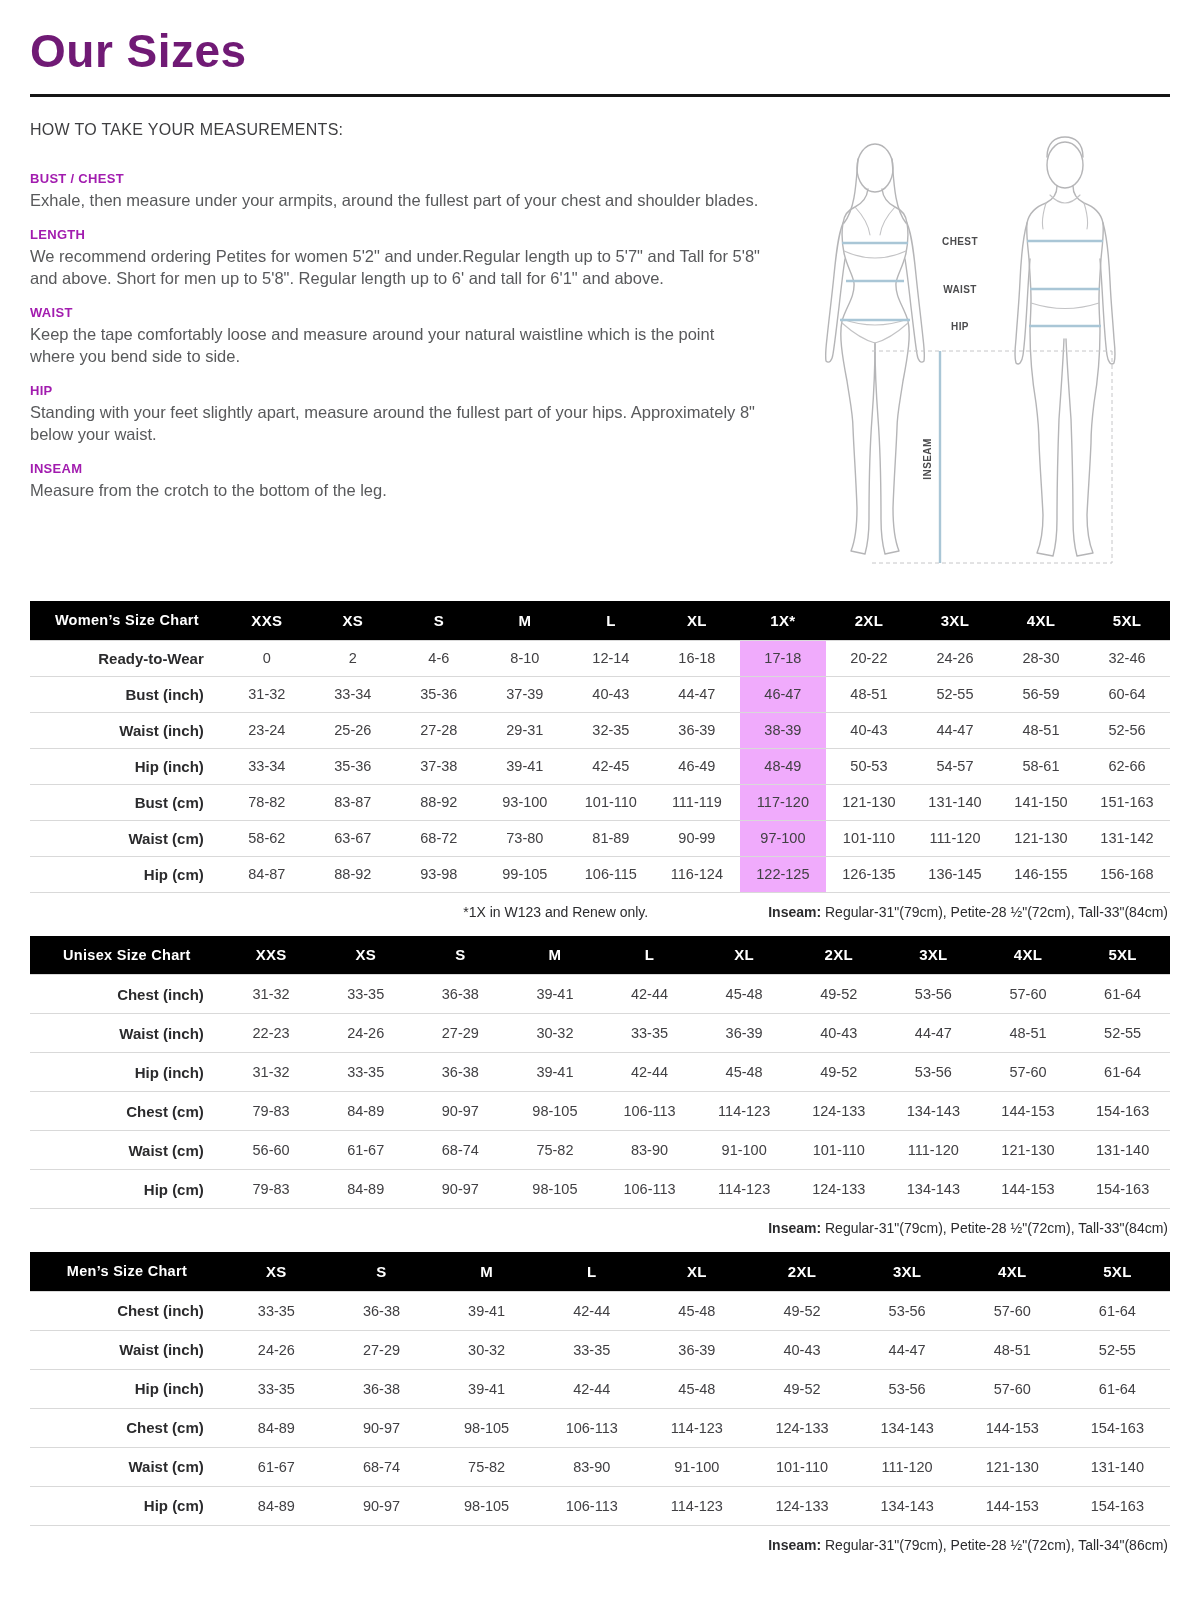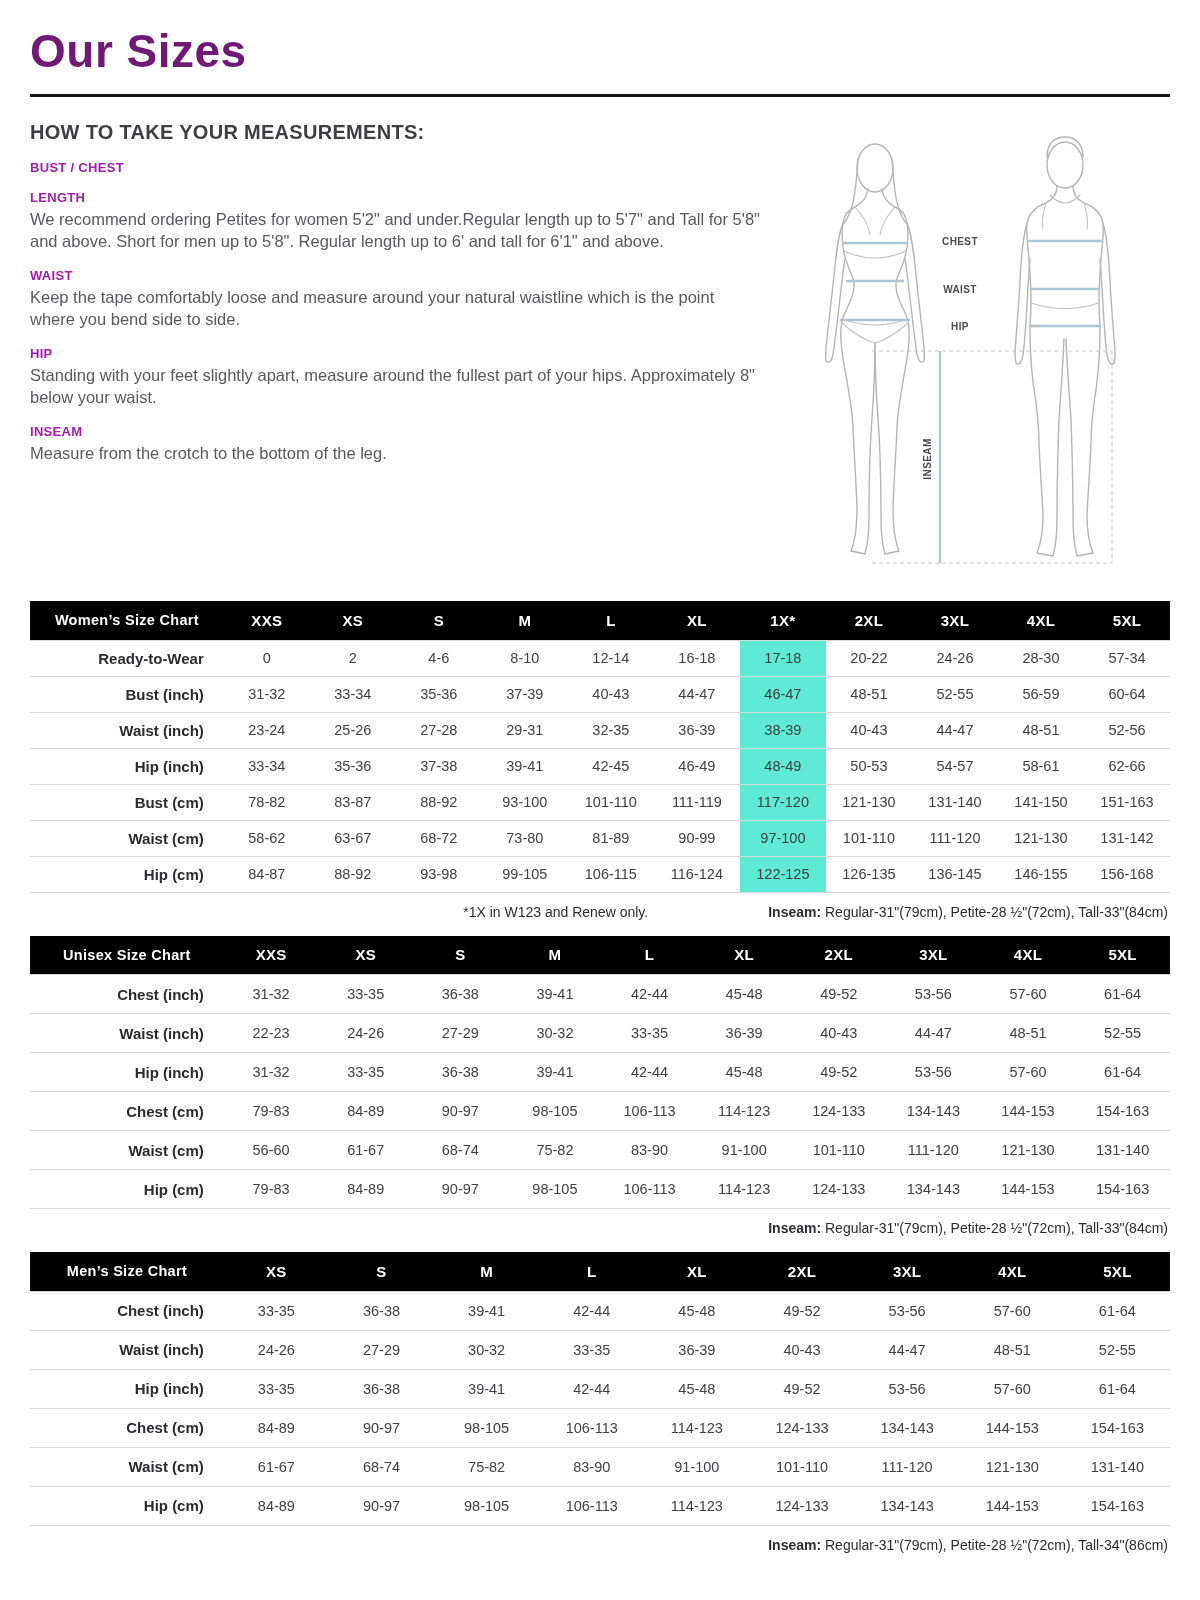--- a/index.html
+++ b/index.html
@@ -23,8 +23,8 @@
   .top-section { display:flex; margin-top:24px; }
   .instructions { flex:1; max-width:748px; padding-right:10px; }
   .instructions h2 {
-    font-size:20px; font-weight:700; color:#3e3e40;
-    letter-spacing:.3px; margin-bottom:16px;
+    font-size:16px; font-weight:400; color:#3e3e40;
+    letter-spacing:.3px; margin-bottom:32px;
   }
   .m-section { margin-bottom:15px; }
   .m-section h3 { font-size:13px; font-weight:700; color:#a21caf; margin-bottom:4px; letter-spacing:.3px; }

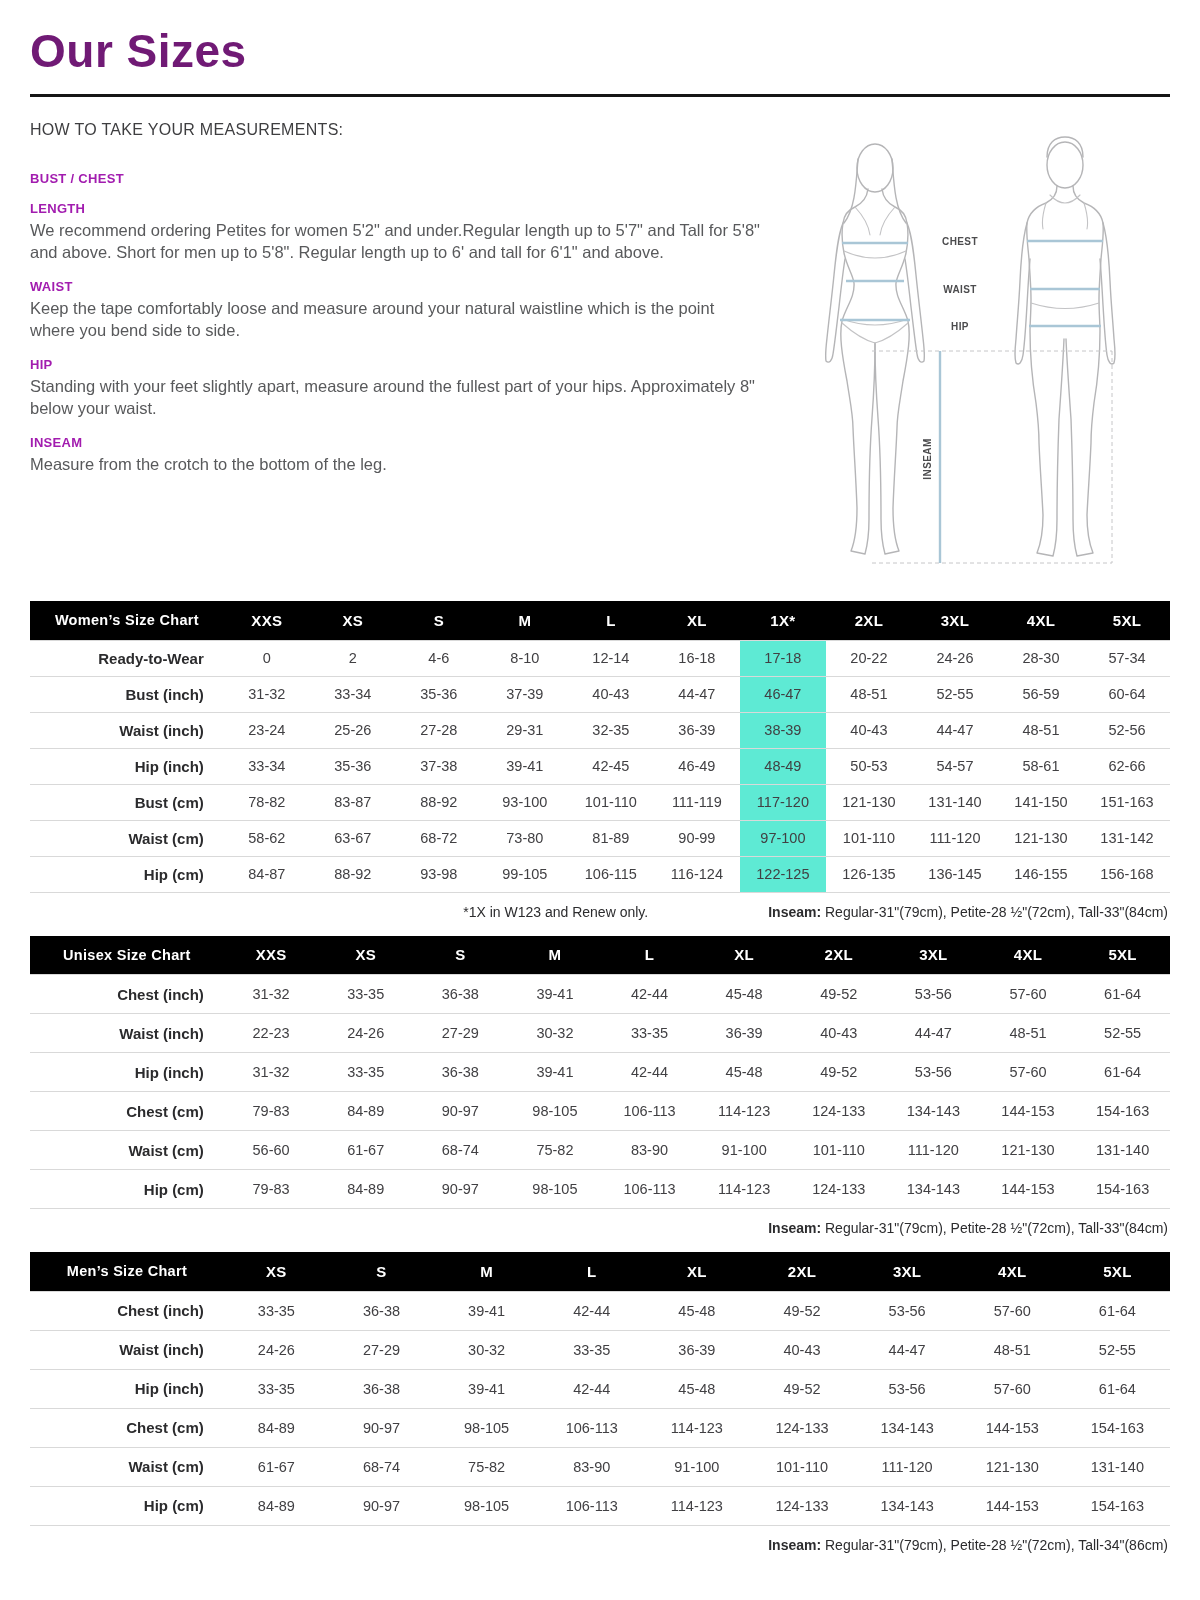--- a/index.html
+++ b/index.html
@@ -79,6 +79,7 @@
 
       <div class="m-section">
         <h3>BUST / CHEST</h3>
+        <p>Exhale, then measure under your armpits, around the fullest part of your chest and shoulder blades.</p>
       </div>
       <div class="m-section">
         <h3>LENGTH</h3>

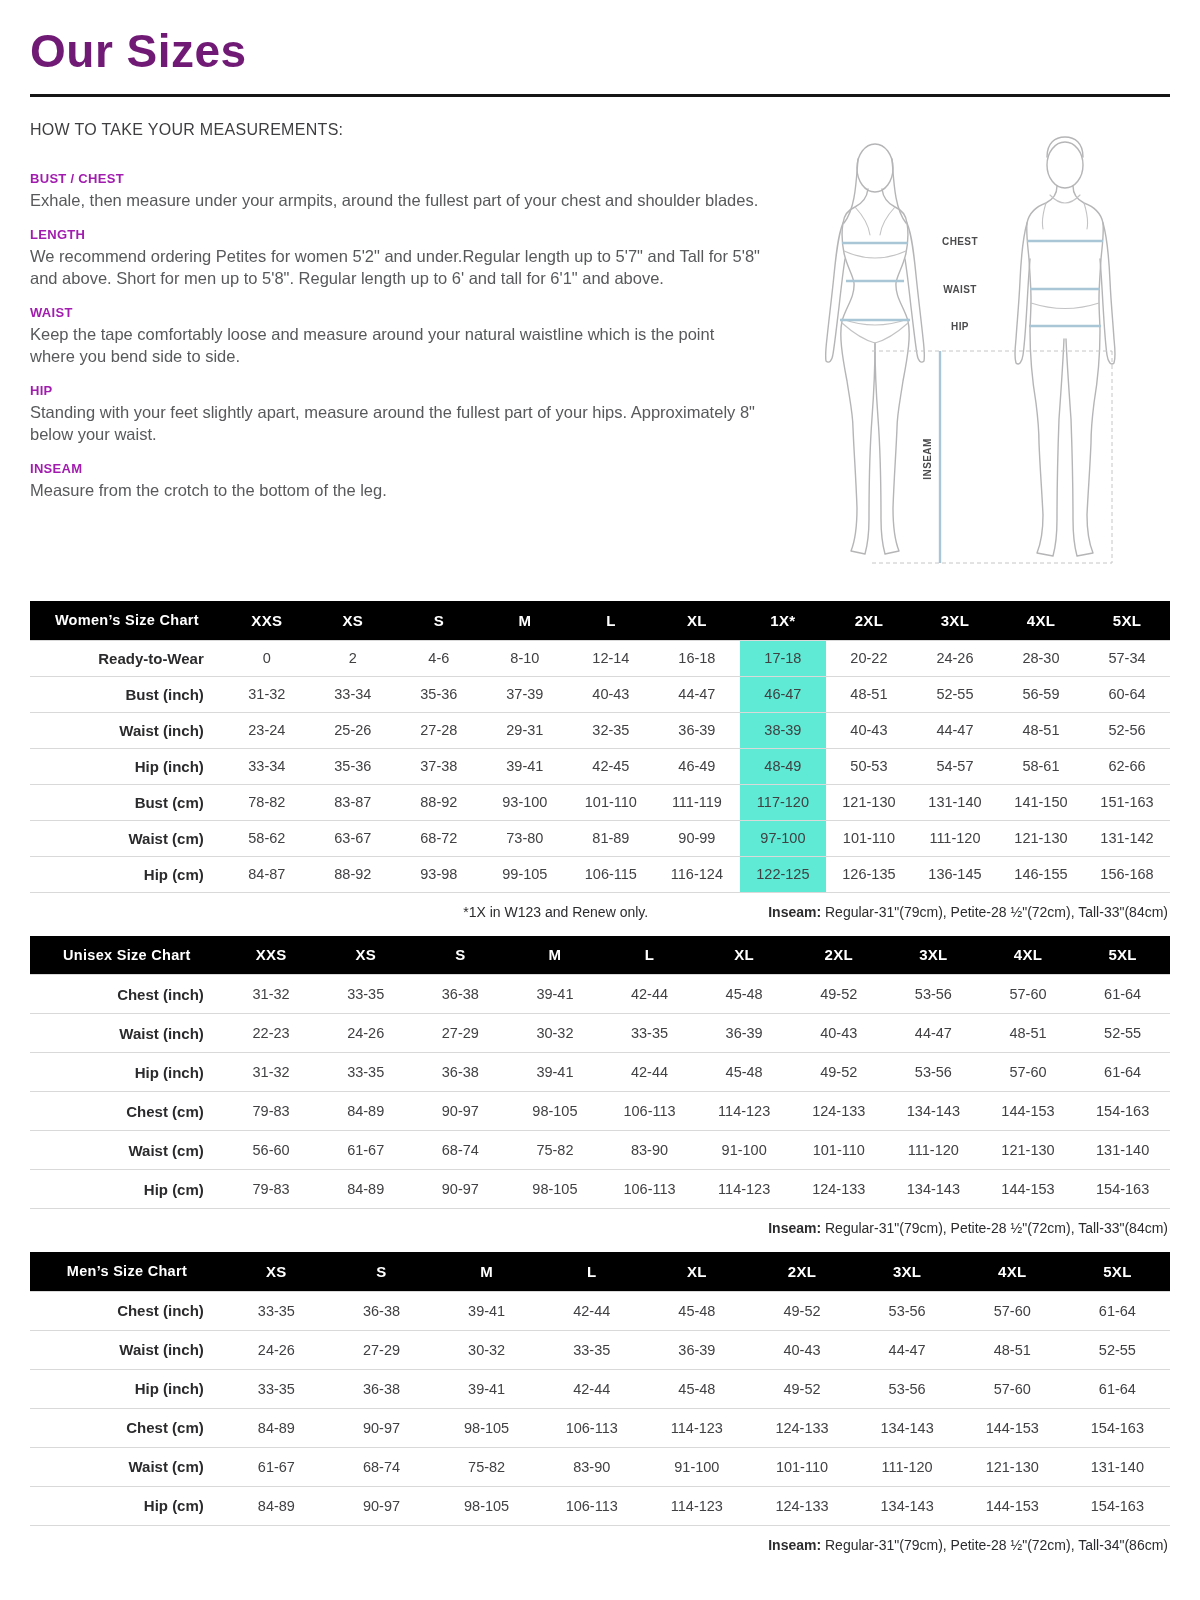--- a/index.html
+++ b/index.html
@@ -57,7 +57,7 @@
     font-weight:700; color:#2b2b2d; text-align:right;
     padding-right:20px; font-size:15px;
   }
-  .size-table td.hl { background:#5eead4; }
+  .size-table td.hl { background:#f0abfc; }
 
   .table-note {
     display:flex; justify-content:flex-end; align-items:baseline;

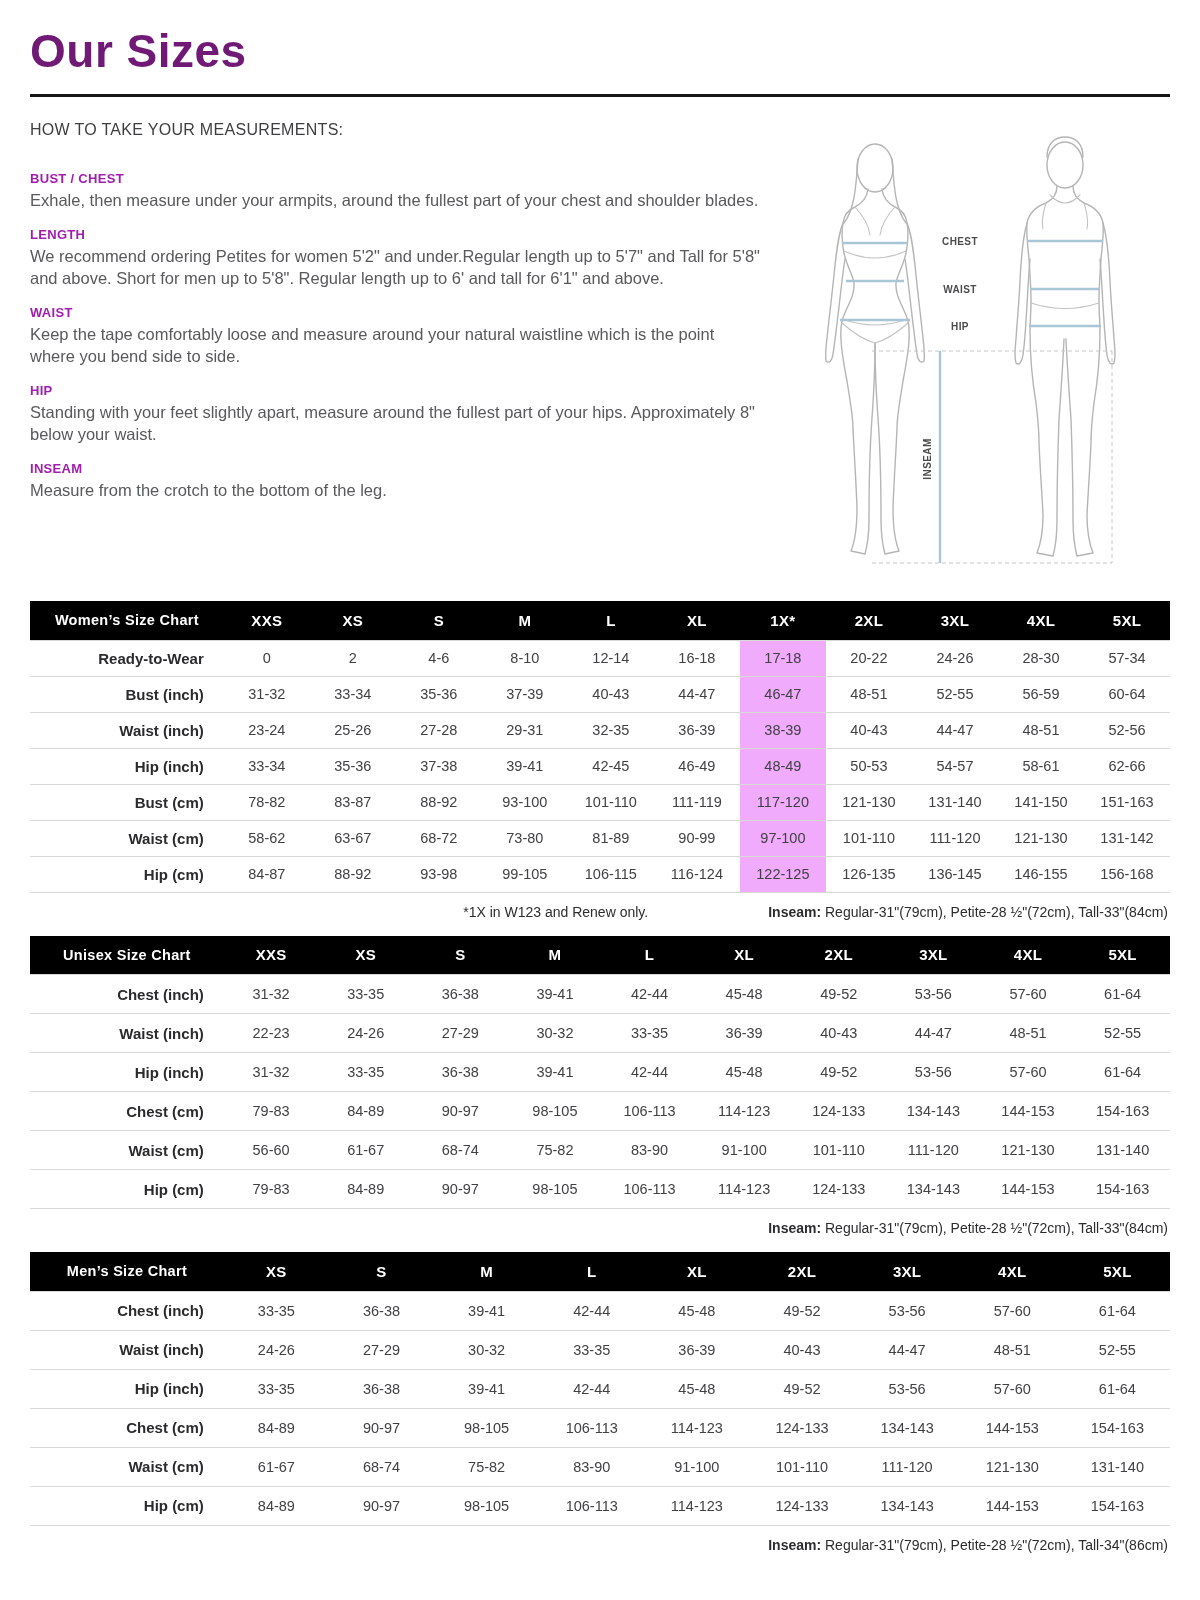--- a/index.html
+++ b/index.html
@@ -173,7 +173,7 @@
             <td>20-22</td>
             <td>24-26</td>
             <td>28-30</td>
-            <td>57-34</td>
+            <td>32-46</td>
           </tr>
           <tr>
             <td class="row-label">Bust (inch)</td>

